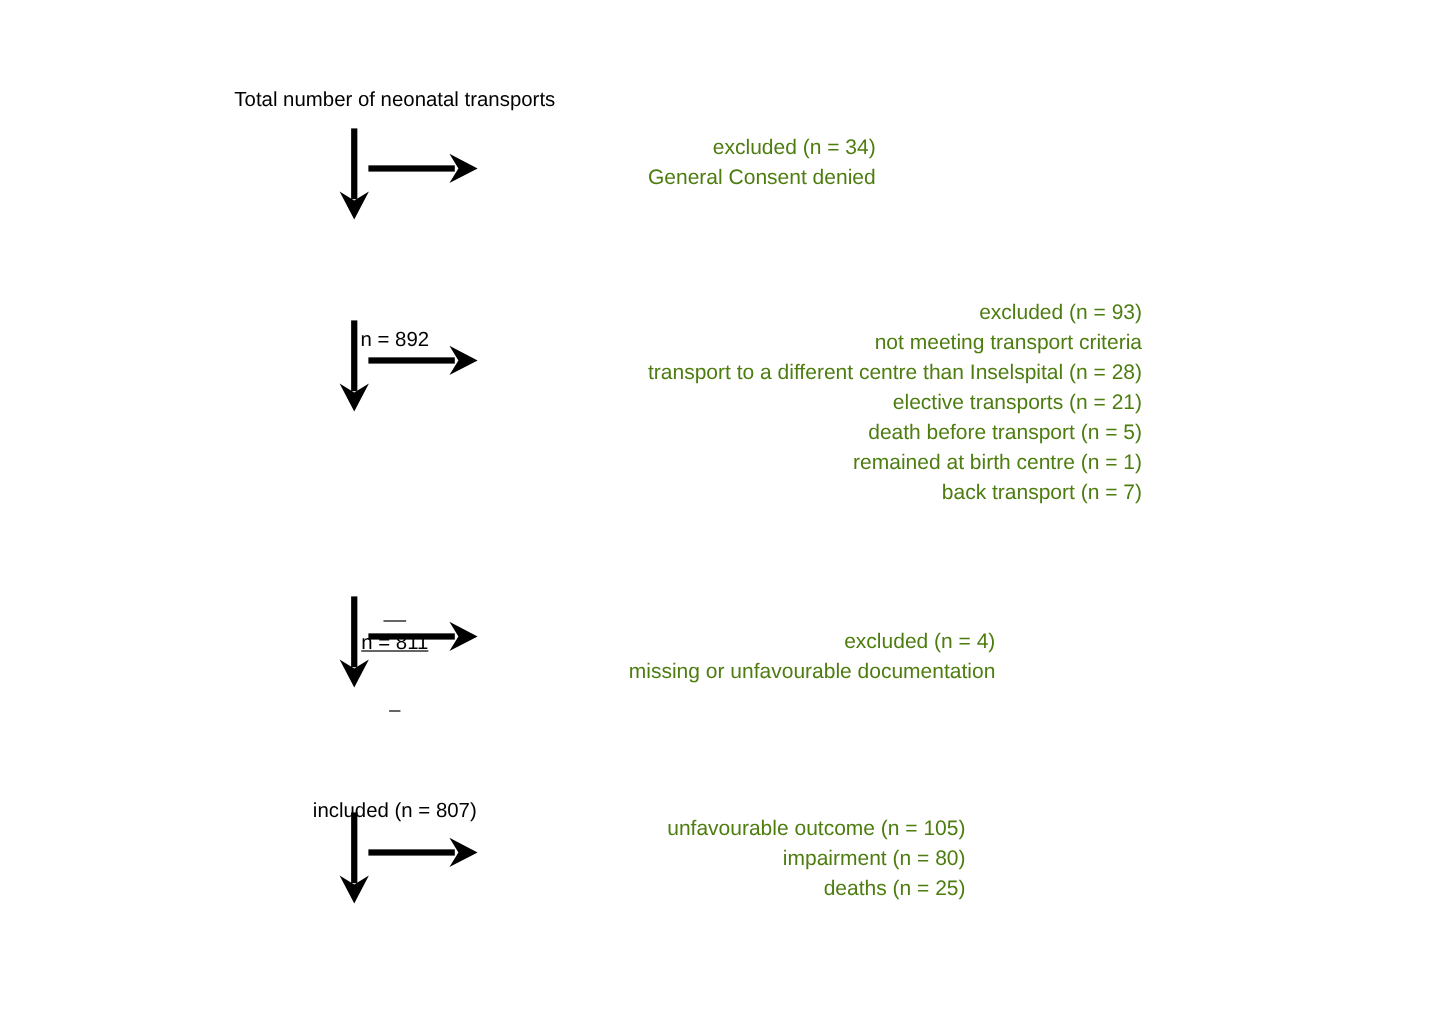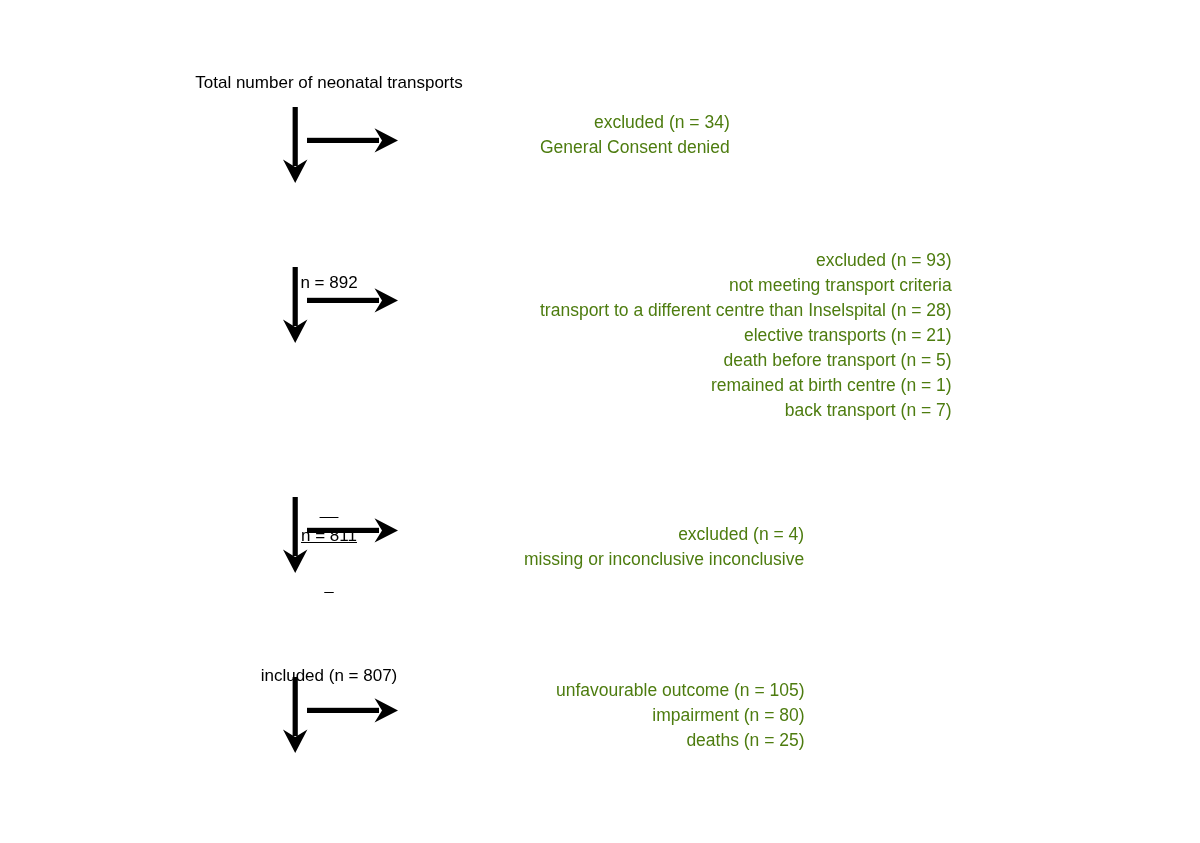--- a/index.html
+++ b/index.html
@@ -127,7 +127,7 @@
 
   <div class="annot" style="left:524px; top:522px;">
     <span class="annot-line">excluded (n = 4)</span>
-    <span class="annot-line">missing or inconclusive inconclusive</span>
+    <span class="annot-line">missing or unfavourable documentation</span>
   </div>
 
   <div class="node" style="left:129px; top:613px; width:400px;">

